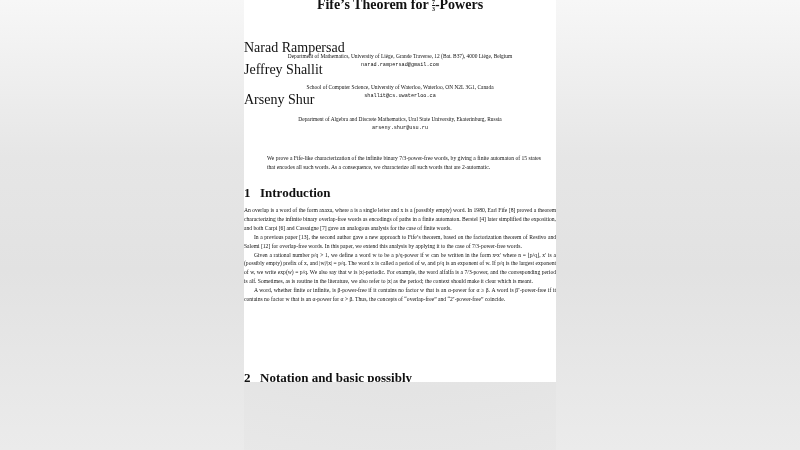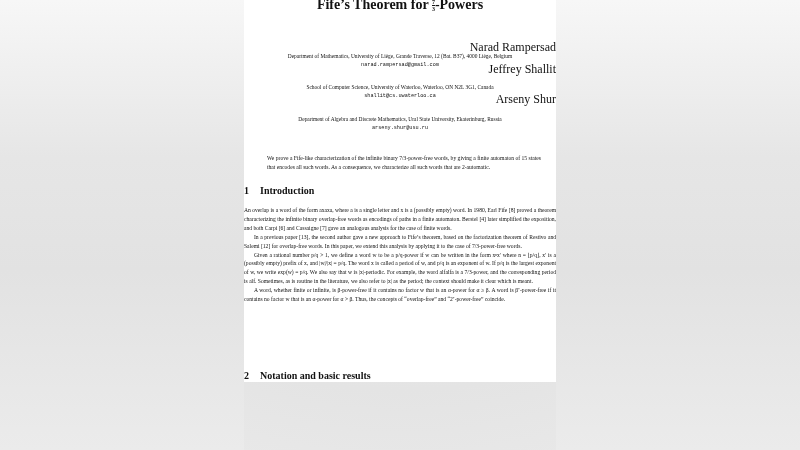--- a/index.html
+++ b/index.html
@@ -23,7 +23,7 @@
   .frac { display:inline-block; vertical-align:middle; font-size:6px; line-height:6px; text-align:center; }
   .frac span { display:block; }
   .frac .num { border-bottom:0.6px solid #111; }
-  .author { position:absolute; left:0; width:312px; text-align:right; font-size:12px; }
+  .author { position:absolute; left:0; width:312px; text-align:left; font-size:14px; }
   .aff { position:absolute; left:0; width:312px; text-align:center; font-size:5.4px; }
   .email { position:absolute; left:0; width:312px; text-align:center; font-size:5.2px; font-family:"Liberation Mono", monospace; }
   .abstract { position:absolute; left:23px; width:274px; top:154px; font-size:5.6px; line-height:9.3px; text-align:justify; }

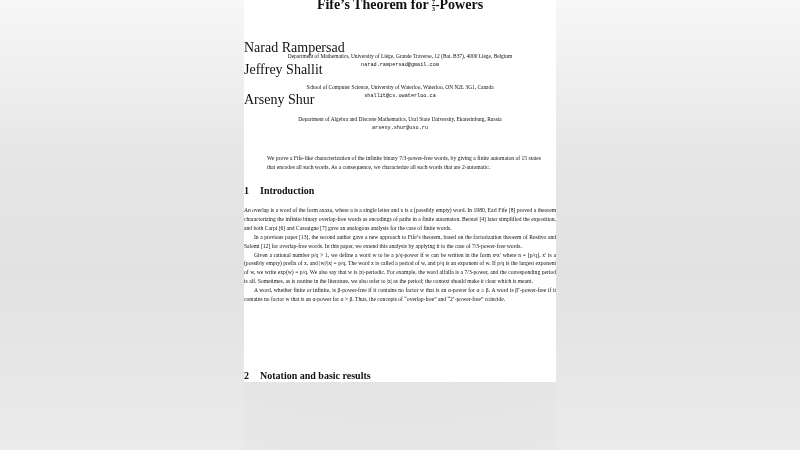--- a/index.html
+++ b/index.html
@@ -27,7 +27,7 @@
   .aff { position:absolute; left:0; width:312px; text-align:center; font-size:5.4px; }
   .email { position:absolute; left:0; width:312px; text-align:center; font-size:5.2px; font-family:"Liberation Mono", monospace; }
   .abstract { position:absolute; left:23px; width:274px; top:154px; font-size:5.6px; line-height:9.3px; text-align:justify; }
-  .h { position:absolute; left:0; font-weight:bold; font-size:10px; }
+  .h { position:absolute; left:0; font-weight:bold; font-size:13px; }
   .h .n { display:inline-block; width:16px; }
   .body { position:absolute; left:0; width:312px; font-size:5.6px; line-height:8.9px; text-align:justify; }
   .body p { margin:0; }

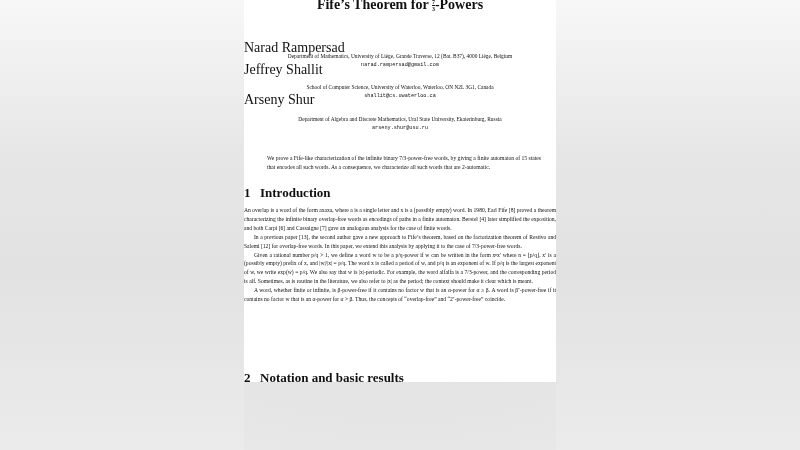--- a/index.html
+++ b/index.html
@@ -67,7 +67,7 @@
       <p class="indent">A word, whether finite or infinite, is β-power-free if it contains no factor w that is an α-power for α ≥ β. A word is β⁺-power-free if it contains no factor w that is an α-power for α &gt; β. Thus, the concepts of “overlap-free” and “2⁺-power-free” coincide.</p>
     </div>
 
-    <div class="h" style="top:370px"><span class="n">2</span><span>Notation and basic results</span></div>
+    <div class="h" style="top:370px"><span class="n">2</span><span>Notation and basic possibly</span></div>
 
     <div class="body" style="top:390px">
       <p>Let Σ be a finite alphabet. We let Σ* denote the set of all finite words over Σ and Σ^ω denote the set of all (right-) infinite words over Σ. We say y is a factor of a word w if there exist words x, z such that w = xyz.</p>

